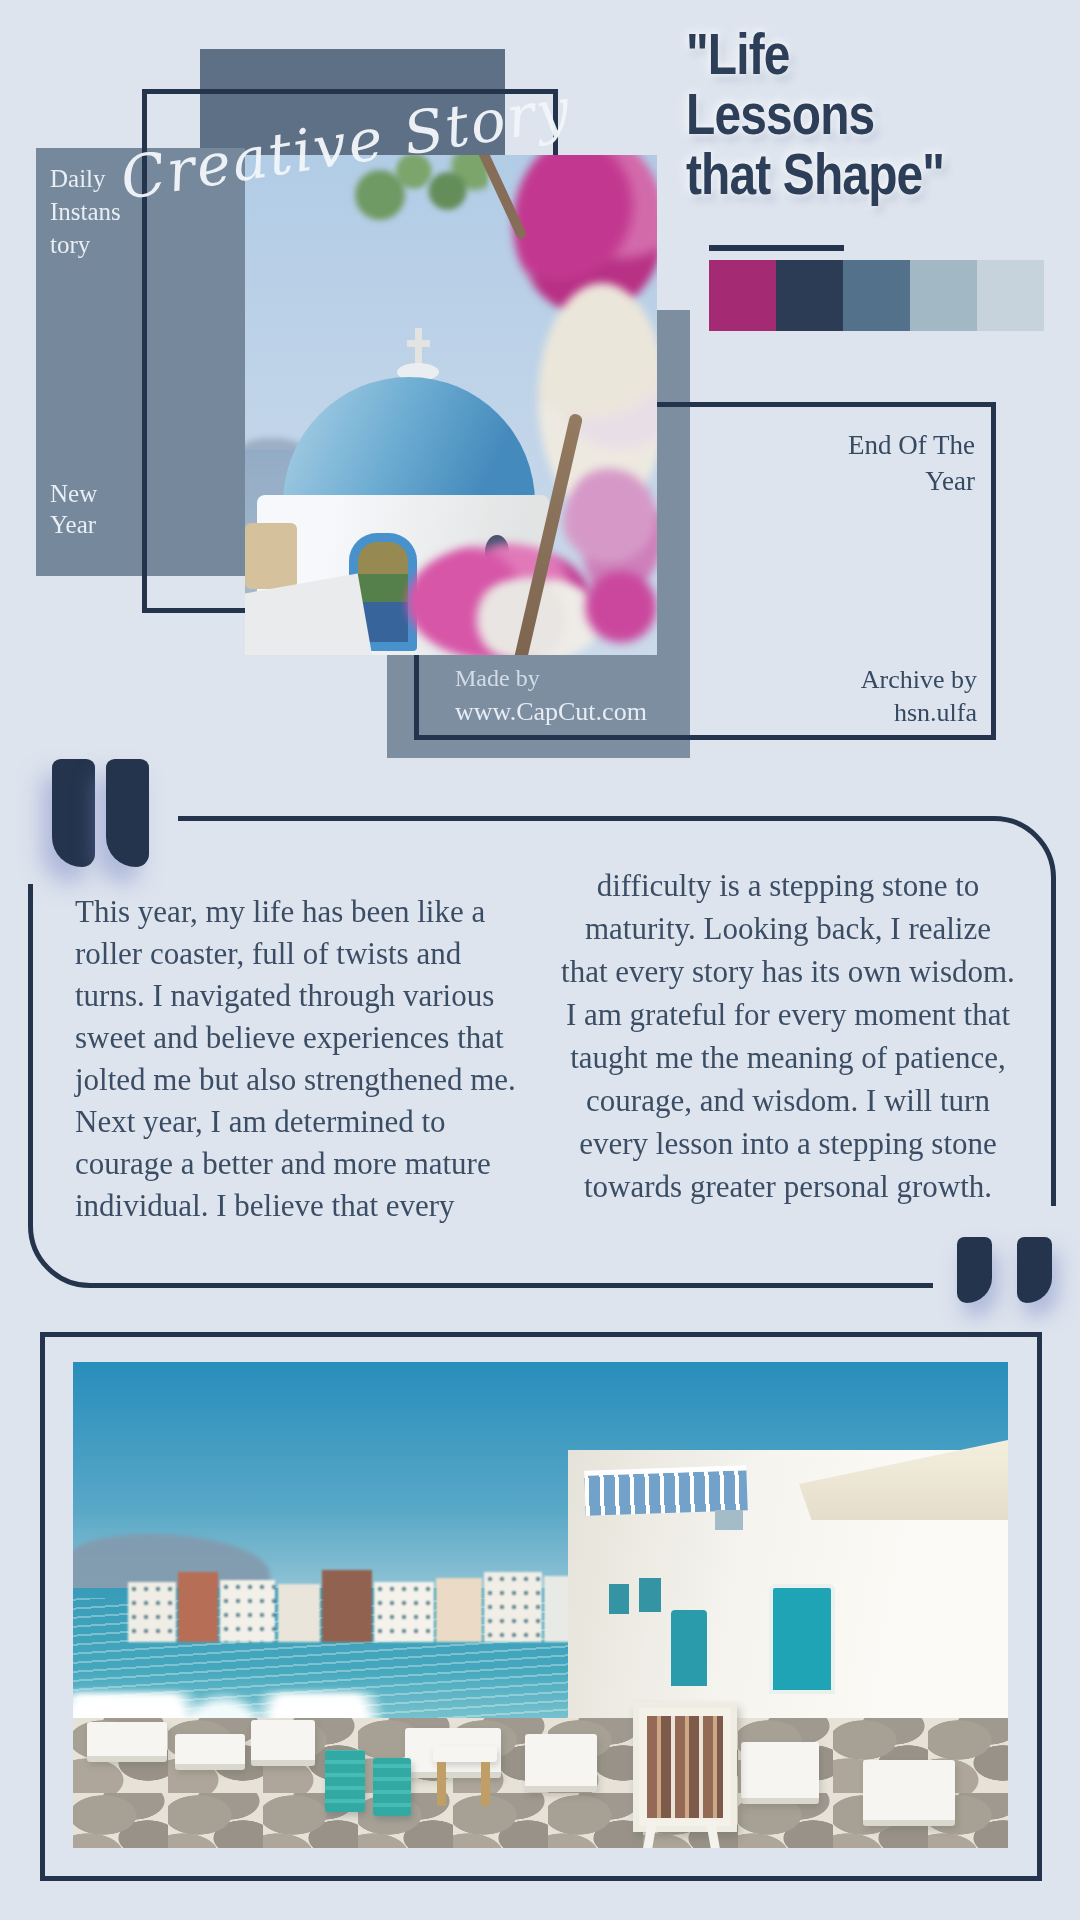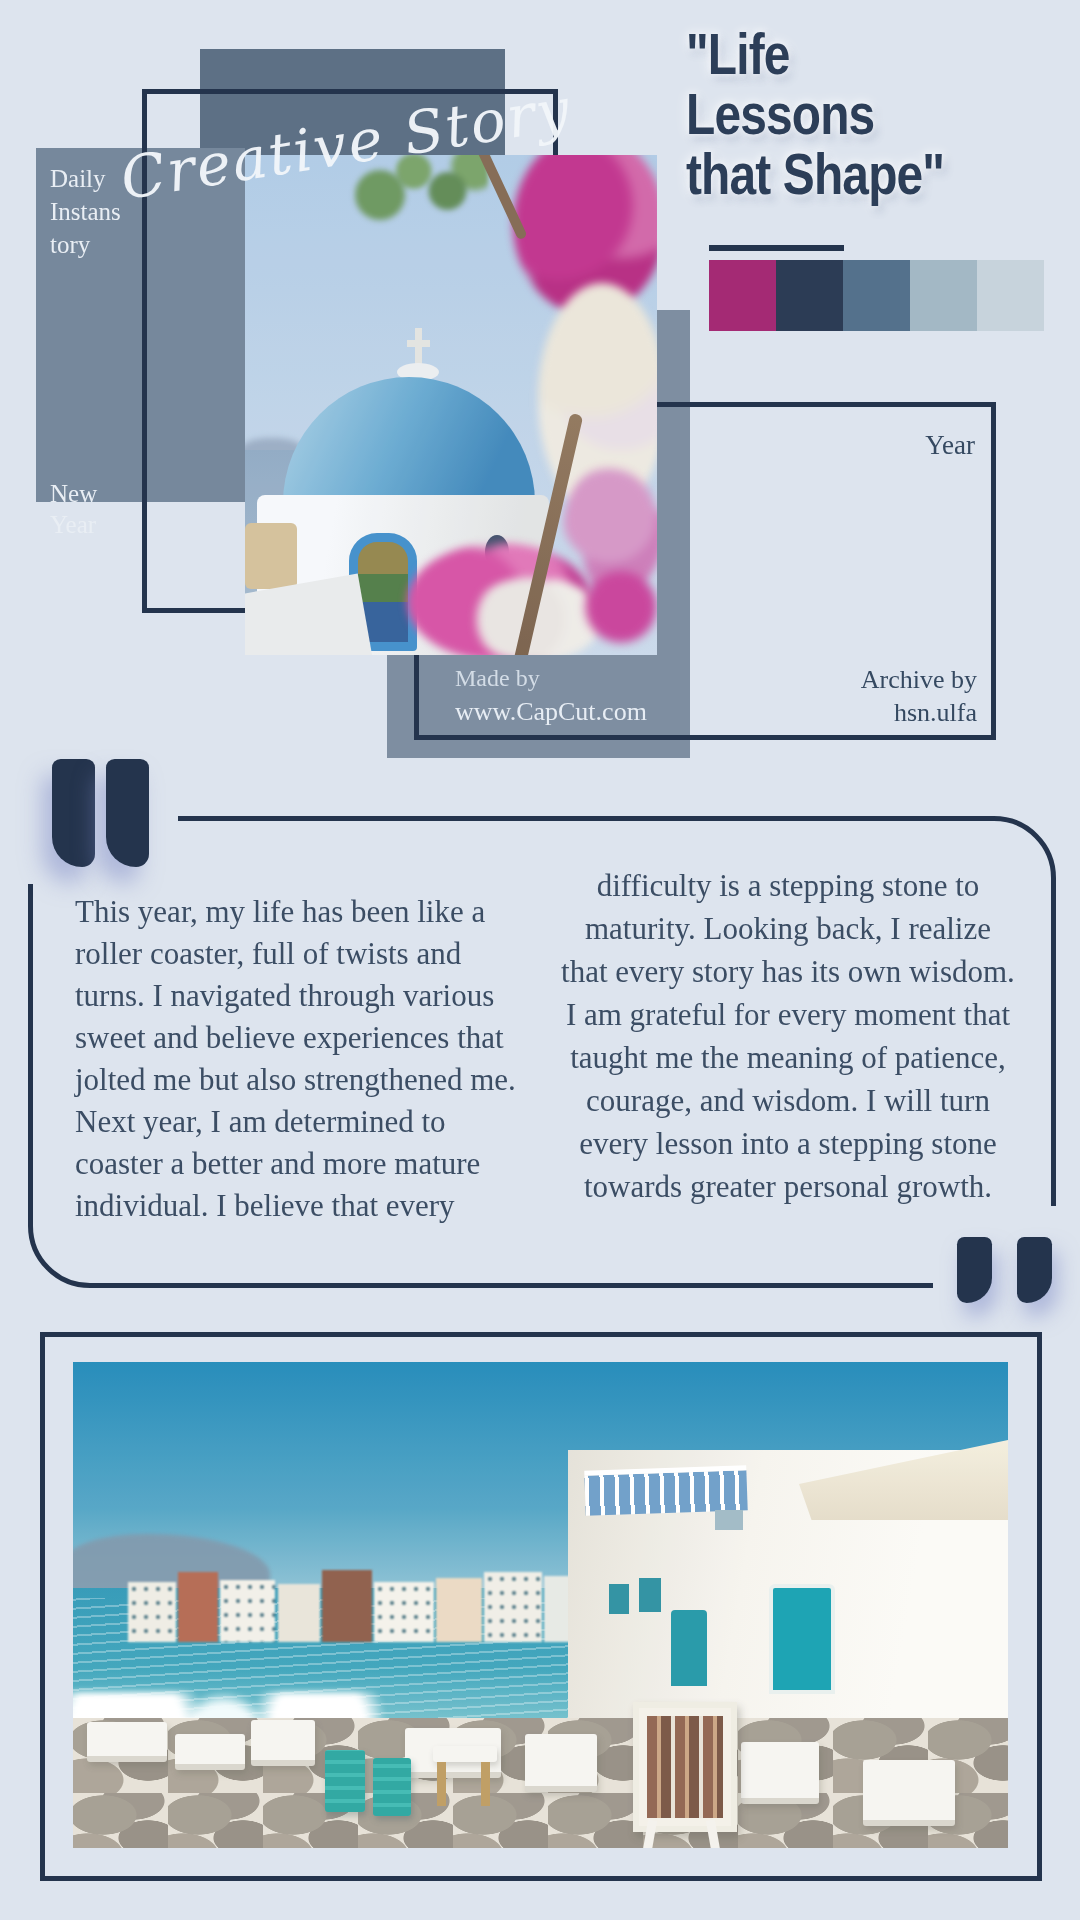--- a/index.html
+++ b/index.html
@@ -14,7 +14,7 @@
 
   
   .rect-dark{left:200px;top:49px;width:305px;height:158px;background:var(--panel-dark);}
-  .side-panel{left:36px;top:148px;width:209px;height:354px;background:var(--panel-mid);}
+  .side-panel{left:36px;top:148px;width:209px;height:428px;background:var(--panel-mid);}
   .side-top{position:absolute;left:14px;top:14px;font-size:25px;line-height:33px;color:var(--light);}
   .side-bottom{position:absolute;left:14px;top:286px;font-size:25px;line-height:31px;color:var(--light);margin-top:44px;}
   .o1{left:142px;top:89px;width:406px;height:514px;}

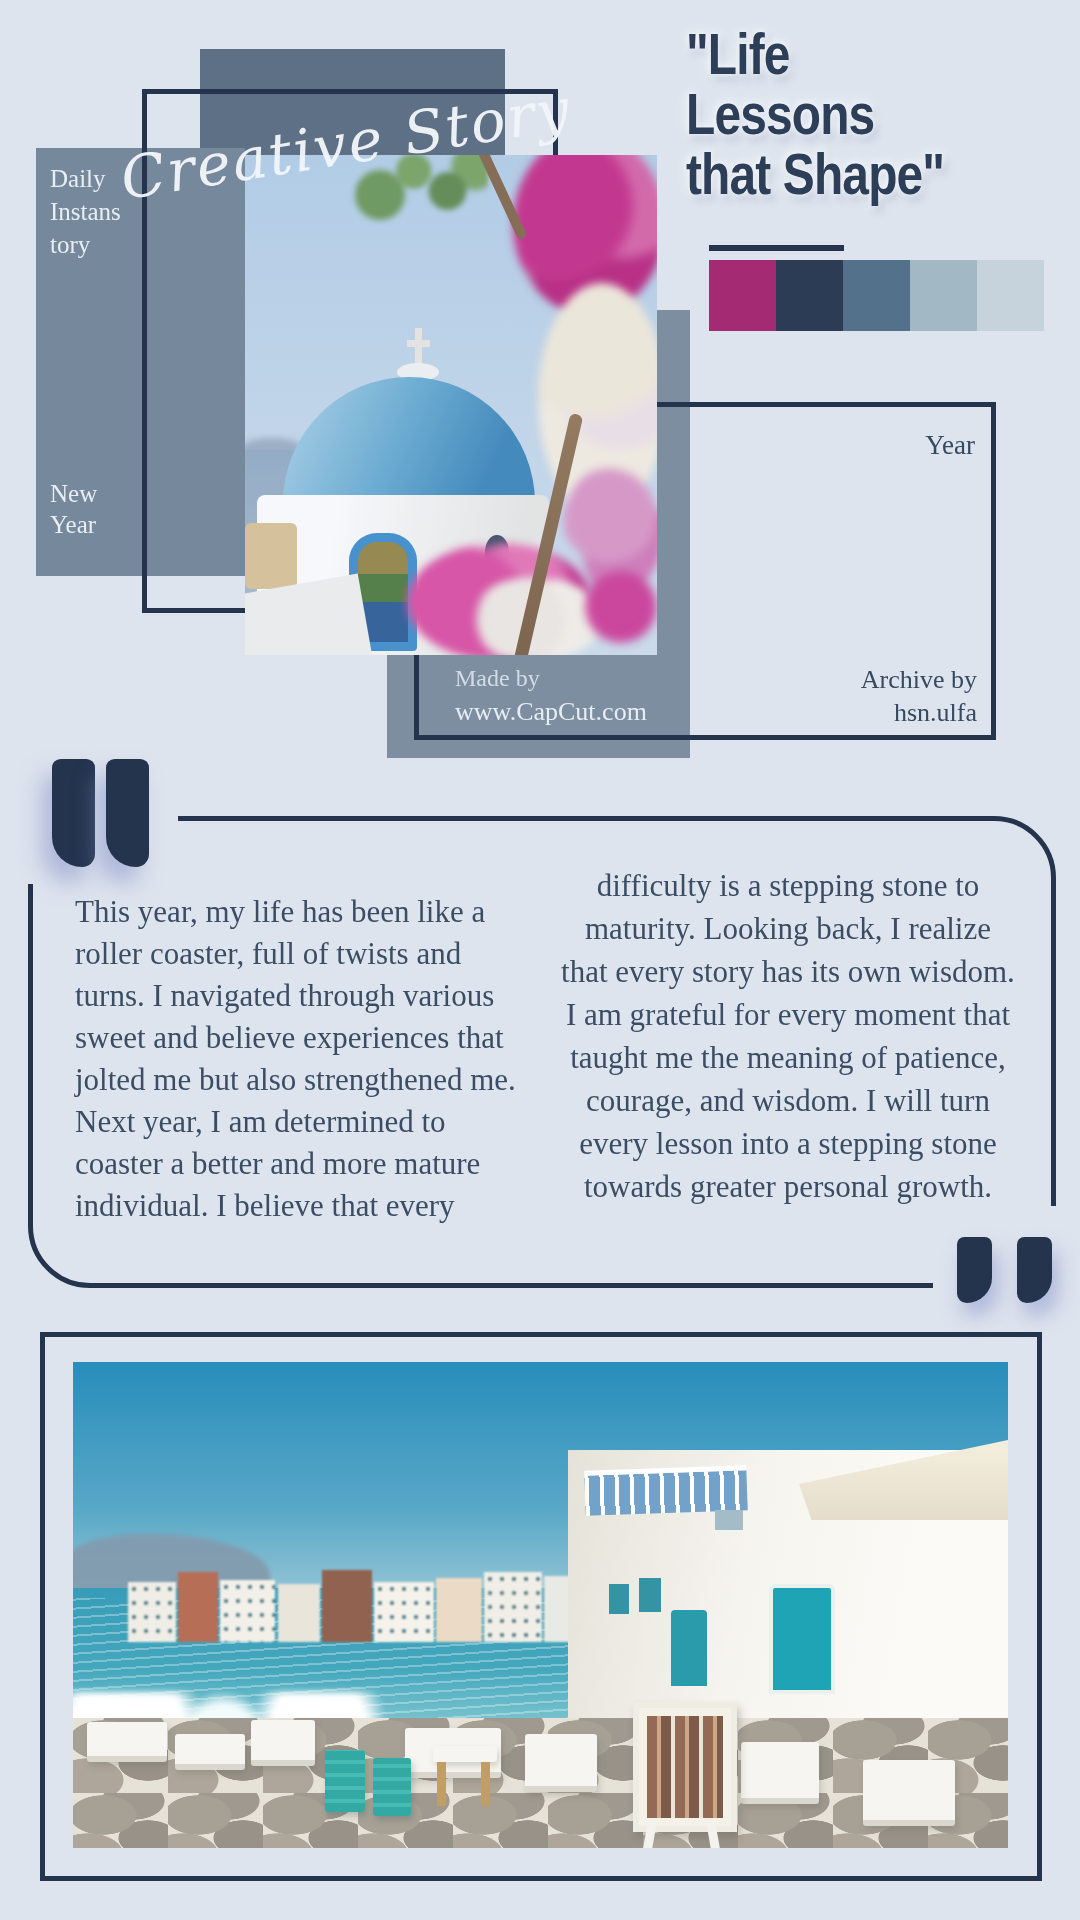--- a/index.html
+++ b/index.html
@@ -185,6 +185,7 @@
 
   <div class="outline o2">
     <div class="endbox-text">
+      <span style="display:block">End Of The</span>
       <span style="display:block">Year</span>
     </div>
     <div class="archive-text">

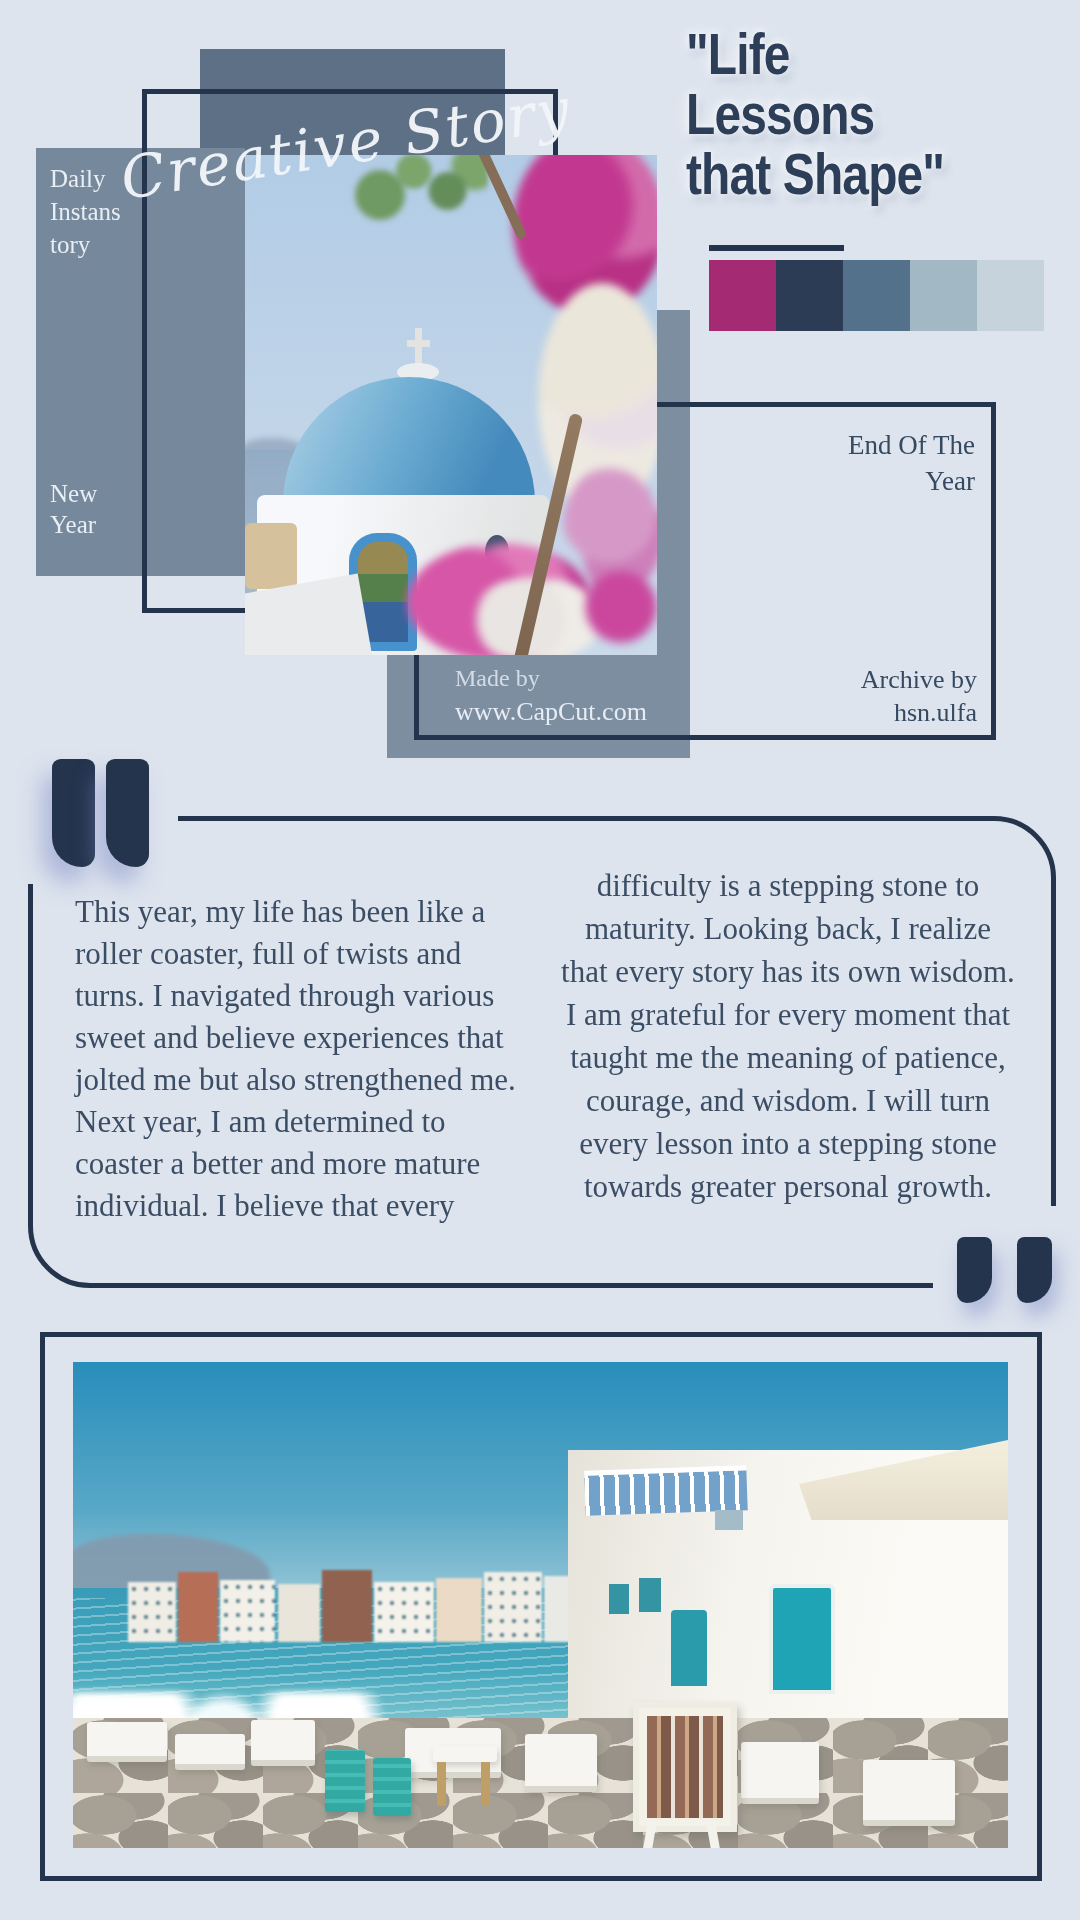--- a/index.html
+++ b/index.html
@@ -256,7 +256,7 @@
     <span>sweet and believe experiences that</span>
     <span>jolted me but also strengthened me.</span>
     <span>Next year, I am determined to</span>
-    <span>coaster a better and more mature</span>
+    <span>courage a better and more mature</span>
     <span>individual. I believe that every</span>
   </div>
   <div class="abs qcol qcol-right">

